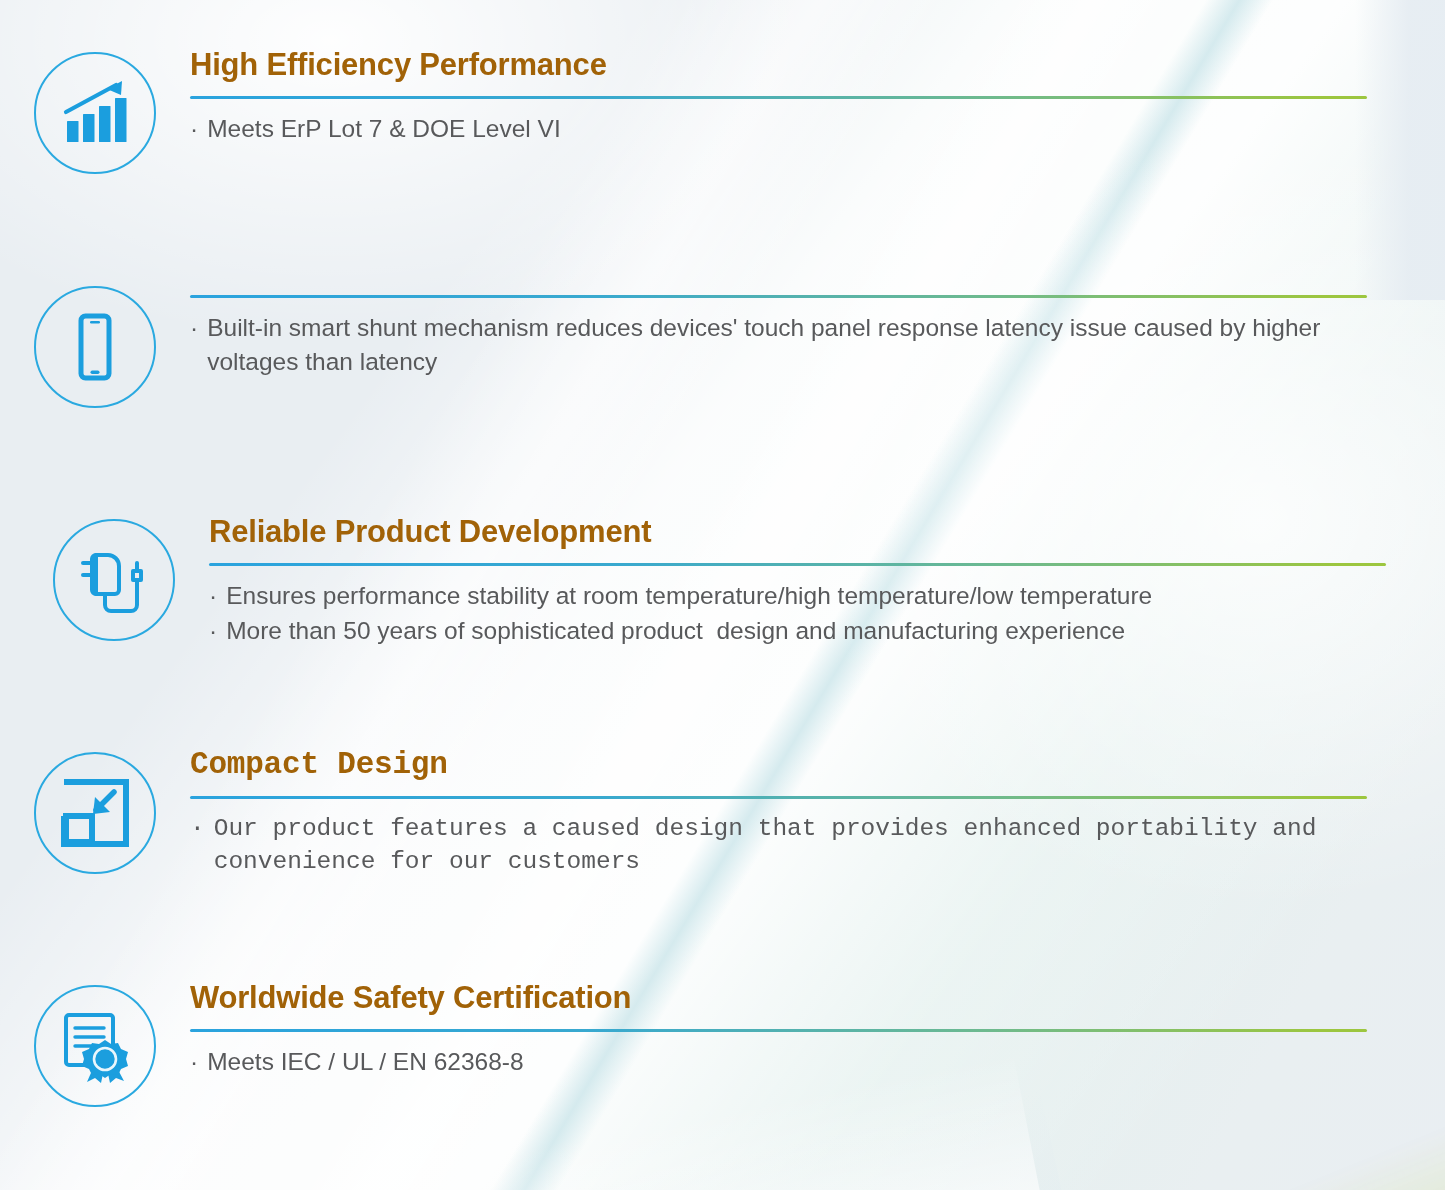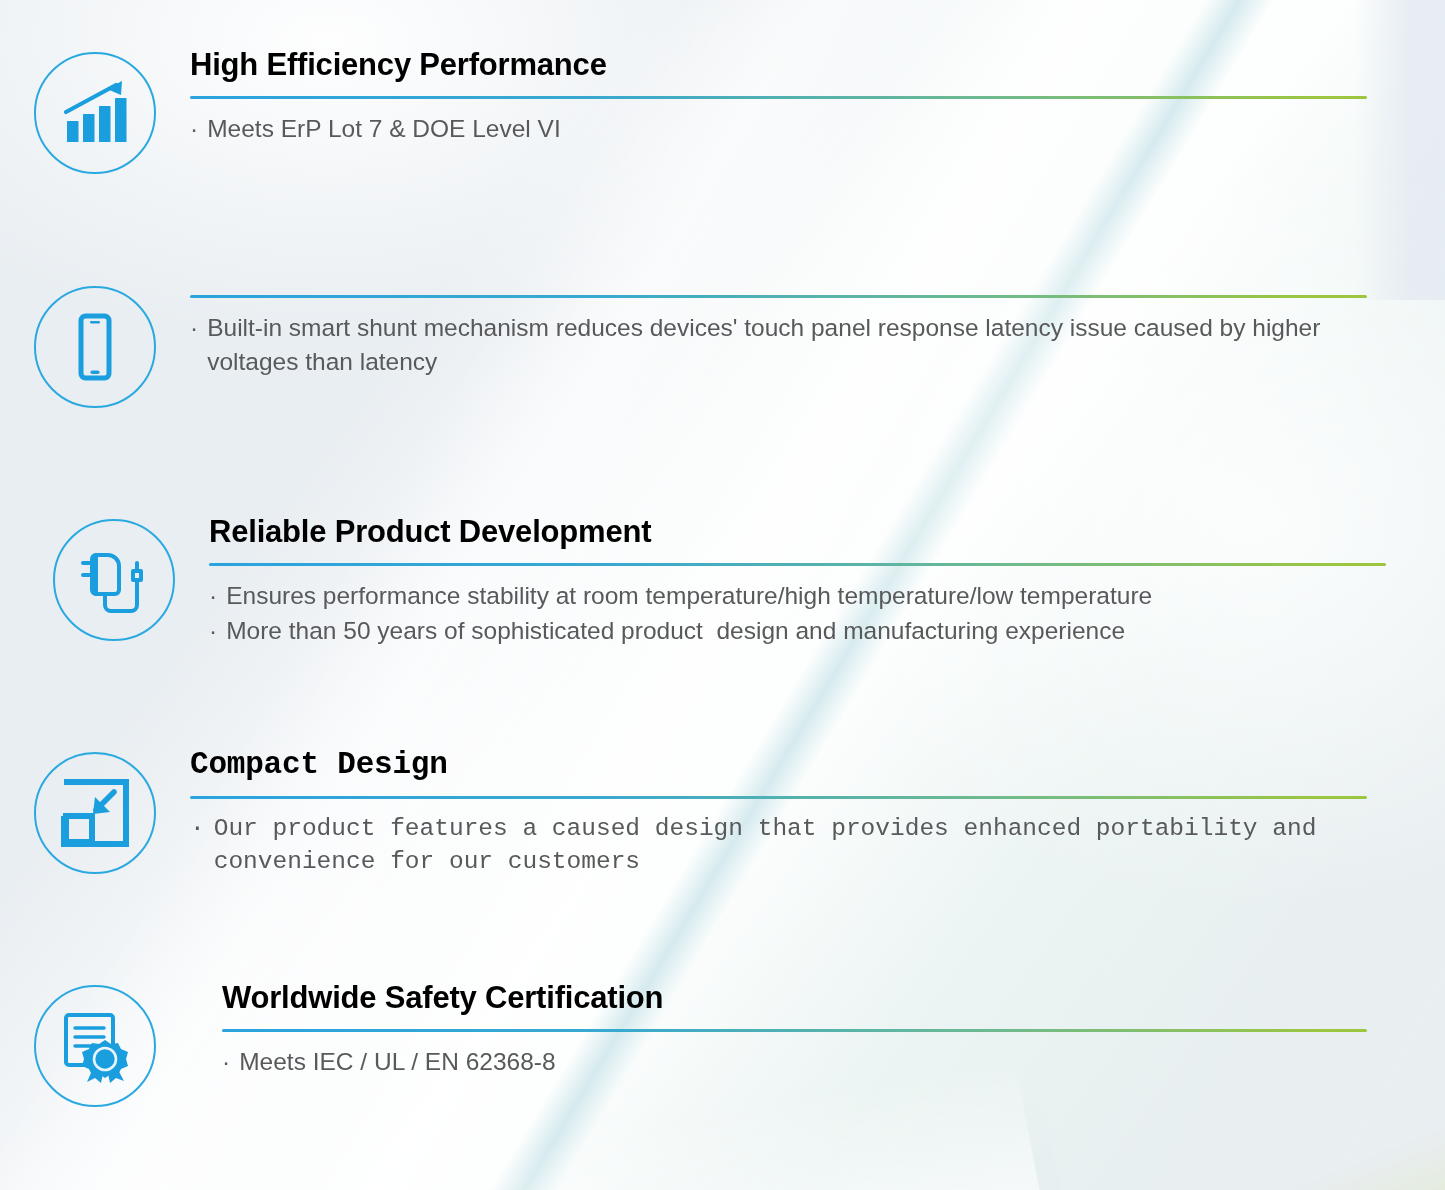--- a/index.html
+++ b/index.html
@@ -179,7 +179,7 @@
   .f-title {
     font-size:31px;
     font-weight:bold;
-    color:#000000;
+    color:#a16207;
     letter-spacing:-0.2px;
     line-height:1.12;
     white-space:nowrap;

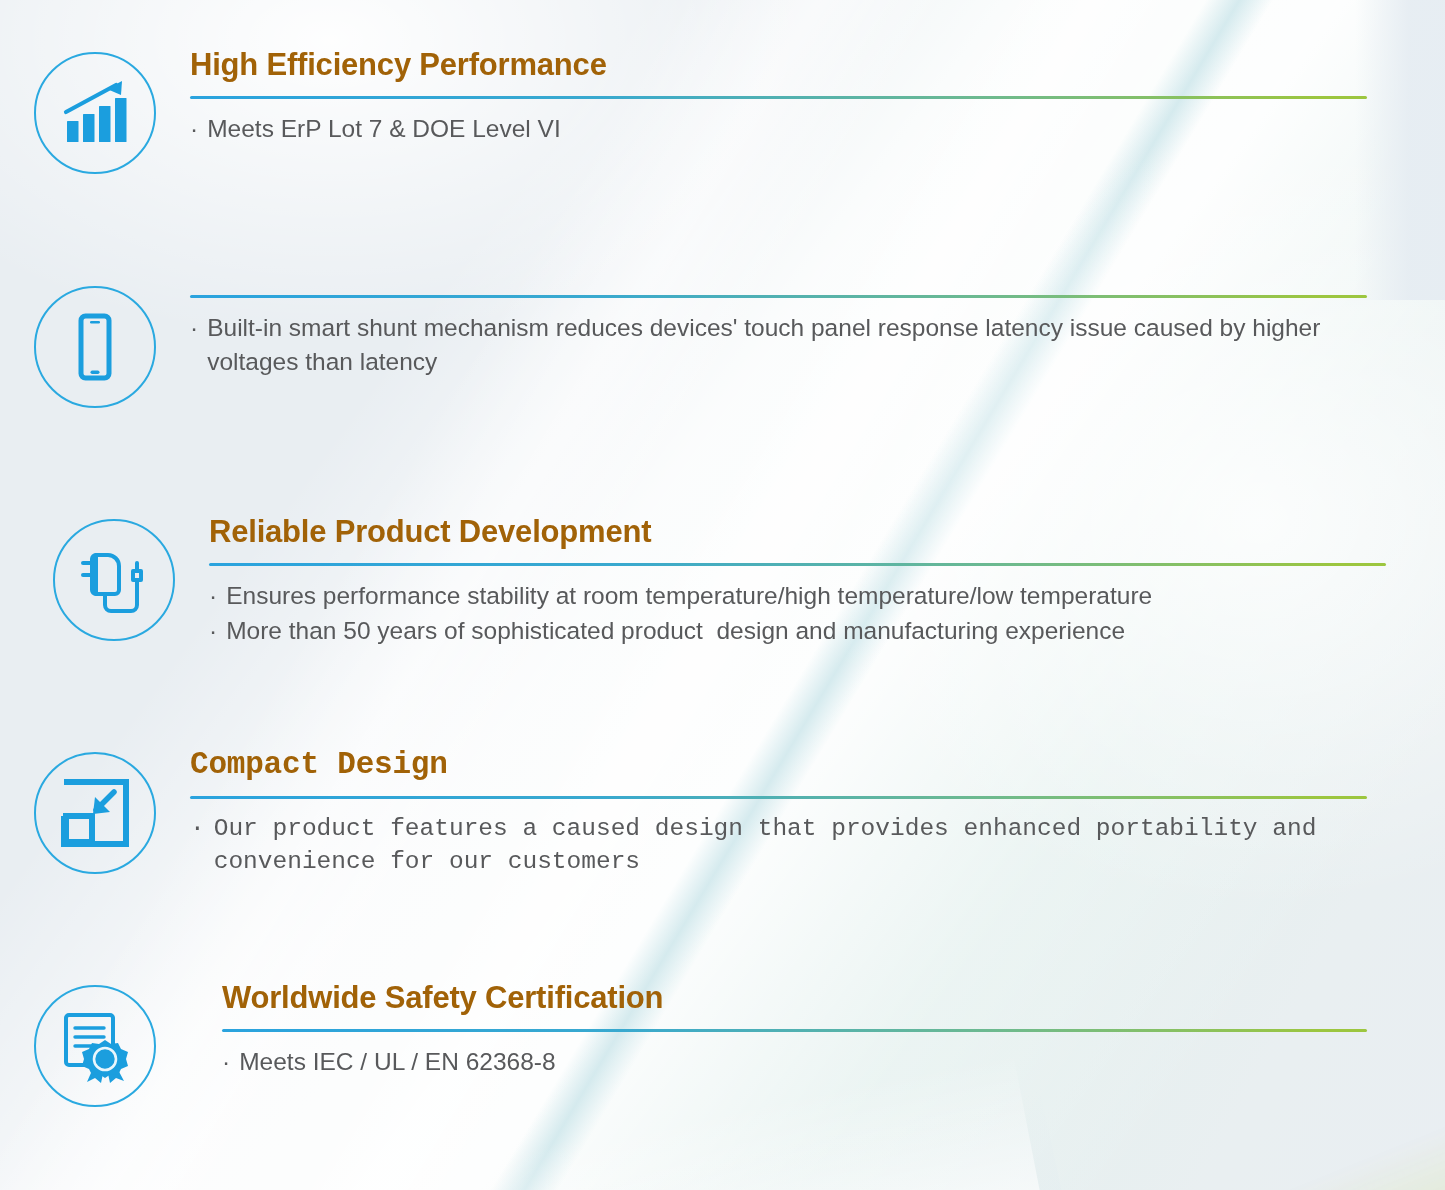--- a/index.html
+++ b/index.html
@@ -352,7 +352,7 @@
     </div>
   </div>
 
-  <div class="feature" style="top:981px;gap:32px;">
+  <div class="feature" style="top:981px;">
     <div class="icon-wrap">
       <div class="icon-circle">
         <svg width="74" height="74" viewBox="0 0 74 74" aria-hidden="true">

